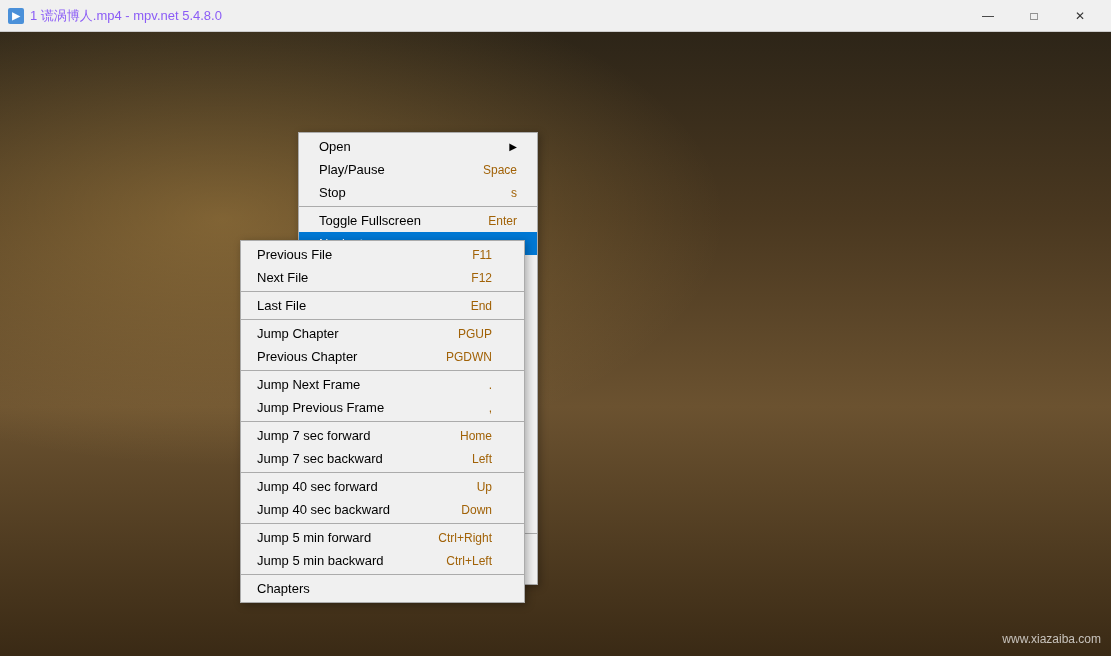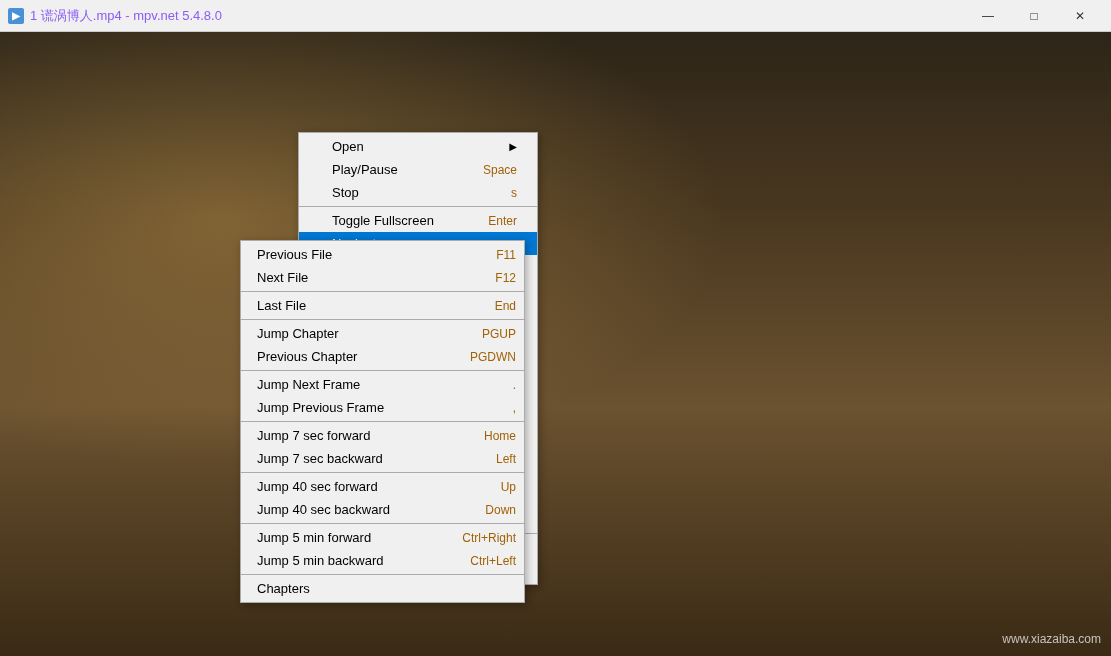--- a/index.html
+++ b/index.html
@@ -106,7 +106,7 @@
       display: flex;
       align-items: center;
       justify-content: space-between;
-      padding: 4px 20px 4px 33px;
+      padding: 4px 20px 4px 20px;
       cursor: pointer;
       color: #000;
       white-space: nowrap;

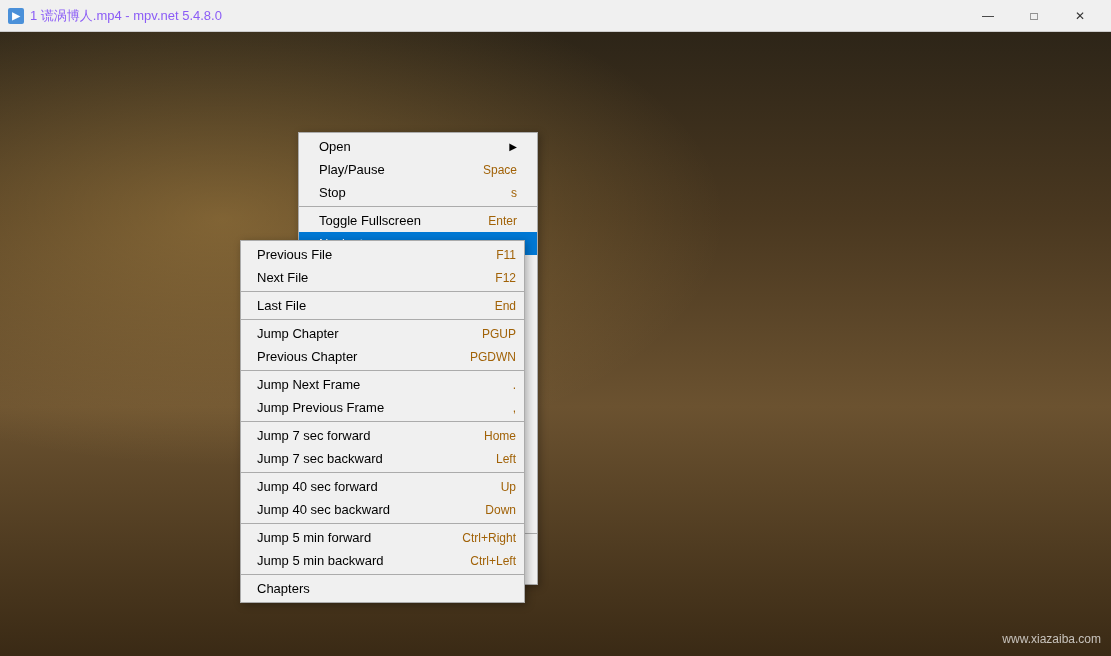--- a/index.html
+++ b/index.html
@@ -142,7 +142,7 @@
       z-index: 101;
     }
     .navigate-submenu .menu-item {
-      padding: 4px 8px 4px 16px;
+      padding: 4px 32px 4px 16px;
     }
 
     .menu-item-text { flex: 1; }

